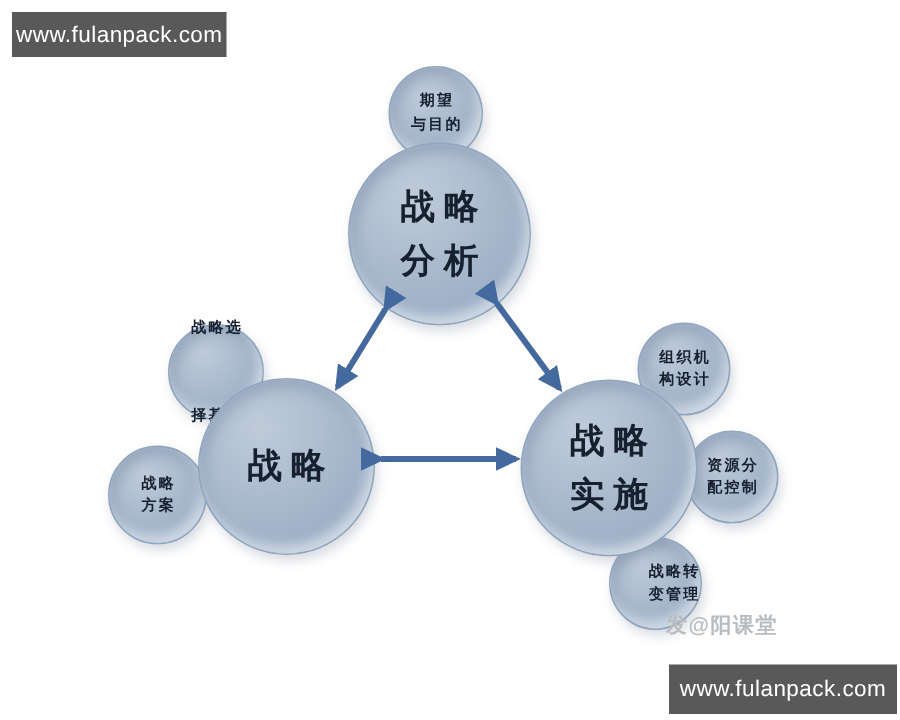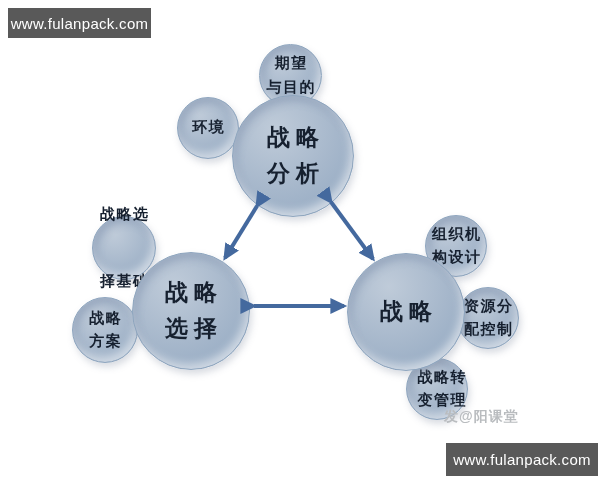--- a/index.html
+++ b/index.html
@@ -38,7 +38,7 @@
   }
   .node-main{z-index:3;font-weight:bold;font-size:23px;letter-spacing:6px;line-height:1.55;}
   .node-main .ln{text-indent:6px;}
-  .node-sat{z-index:1;font-weight:bold;font-size:15px;letter-spacing:1.5px;line-height:1.55;}
+  .node-sat{z-index:1;font-weight:bold;font-size:10px;letter-spacing:1.5px;line-height:1.55;}
   .node-sat .ln{text-indent:1.5px;}
   
   #n-analysis{left:232px;top:95px;width:122px;height:122px;}

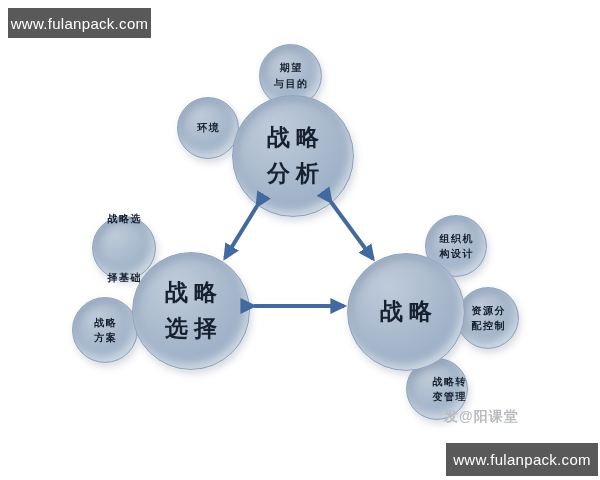--- a/index.html
+++ b/index.html
@@ -88,9 +88,6 @@
     <line x1="254" y1="306" x2="344" y2="306" marker-start="url(#ah)" marker-end="url(#ah)"></line>
   </svg>
 
-  <div class="node node-sat" id="n-env">
-    <div class="ln">环境</div>
-  </div>
   <div class="node node-sat" id="n-expect">
     <div class="ln">期望</div>
     <div class="ln">与目的</div>

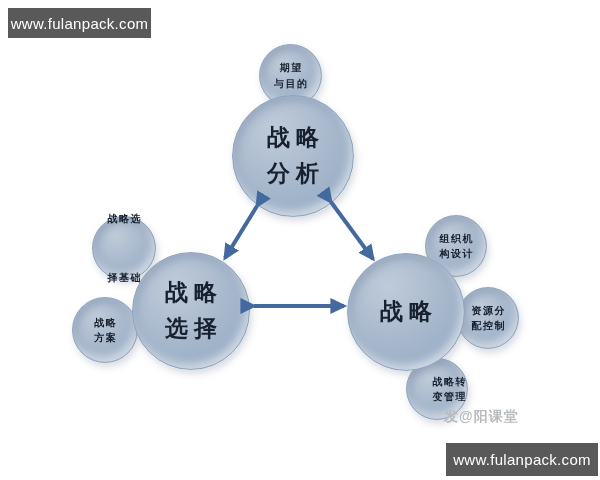--- a/index.html
+++ b/index.html
@@ -48,7 +48,7 @@
   #n-env{left:177px;top:97px;width:62px;height:62px;}
   #n-expect{left:259px;top:44px;width:63px;height:63px;}
   #n-rescap{left:339px;top:82px;width:66px;height:66px;}
-  #n-basis{left:92px;top:216px;width:64px;height:64px;gap:44px;}
+  #n-basis{left:112px;top:216px;width:64px;height:64px;gap:44px;}
   #n-options{left:72px;top:297px;width:66px;height:66px;}
   #n-eval{left:148px;top:367px;width:64px;height:64px;}
   #n-org{left:425px;top:215px;width:62px;height:62px;}

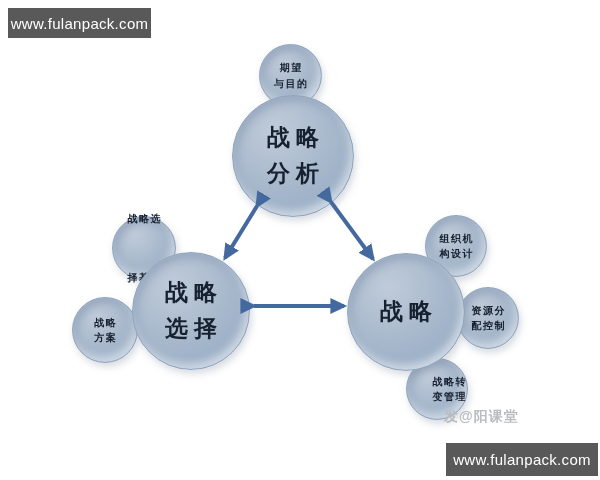--- a/index.html
+++ b/index.html
@@ -121,7 +121,6 @@
   </div>
   <div class="node node-main" id="n-choice">
     <div class="ln">战略</div>
-    <div class="ln">选择</div>
   </div>
   <div class="node node-main" id="n-impl">
     <div class="ln">战略</div>

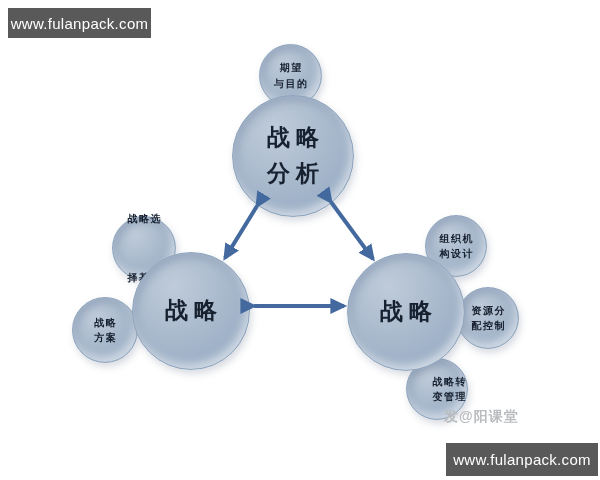--- a/index.html
+++ b/index.html
@@ -124,6 +124,7 @@
   </div>
   <div class="node node-main" id="n-impl">
     <div class="ln">战略</div>
+    <div class="ln">实施</div>
   </div>
 
   <div class="signature">发@阳课堂</div>

